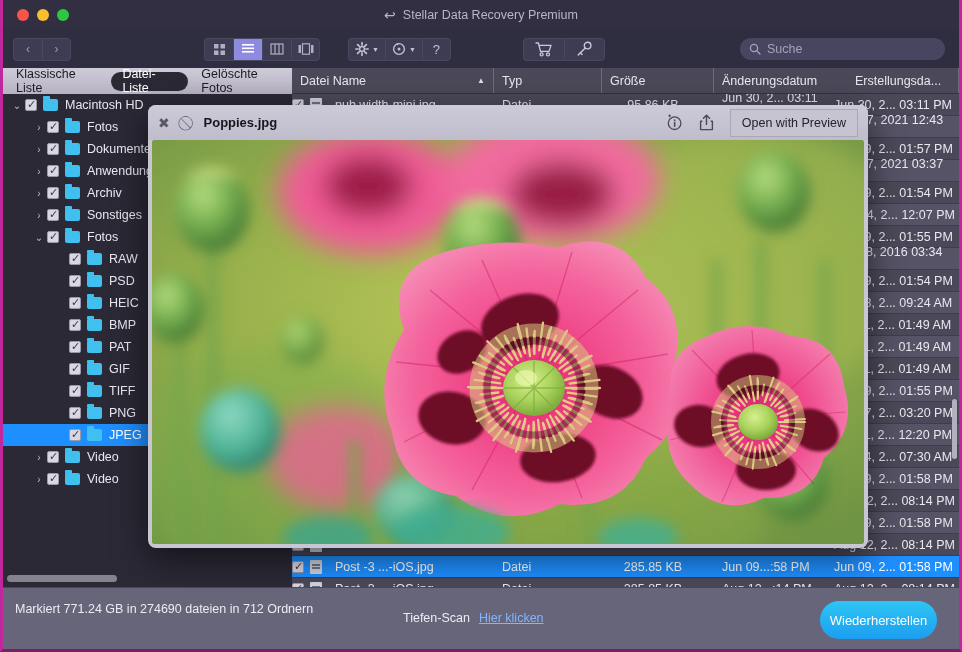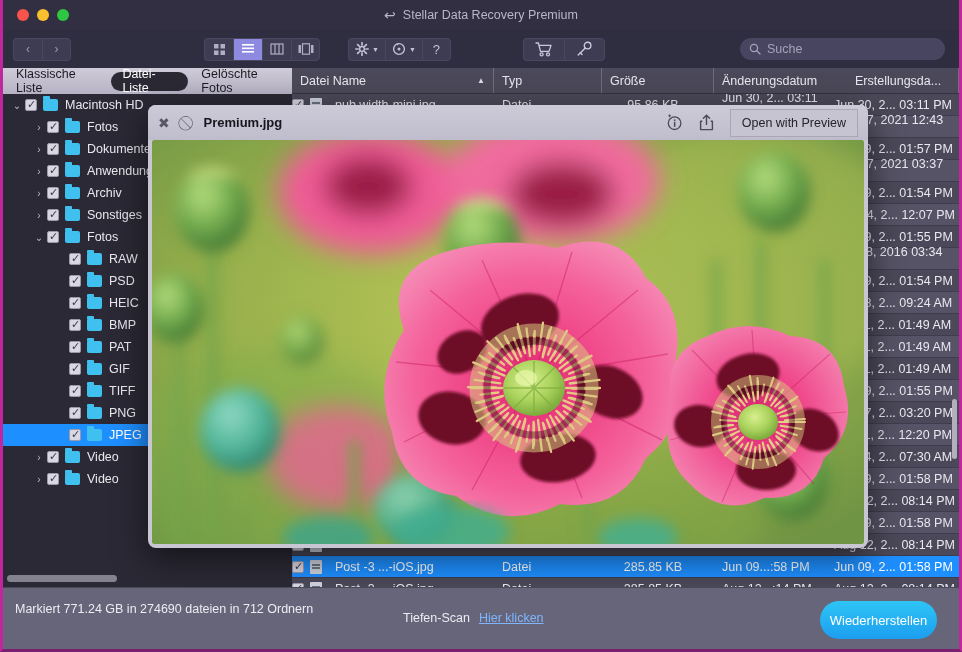--- a/index.html
+++ b/index.html
@@ -801,7 +801,7 @@
     <div class="pv-head">
       <span class="pv-icon">✖︎</span>
       <span class="pv-icon">🚫︎</span>
-      <span class="pv-title">Premium.jpg</span>
+      <span class="pv-title">Poppies.jpg</span>
       <div class="pv-right">
         <svg width="17" height="17" viewBox="0 0 17 17">
           <circle cx="8.6" cy="9.2" r="6.3" fill="none" stroke="#4c4957" stroke-width="1.3"></circle>

